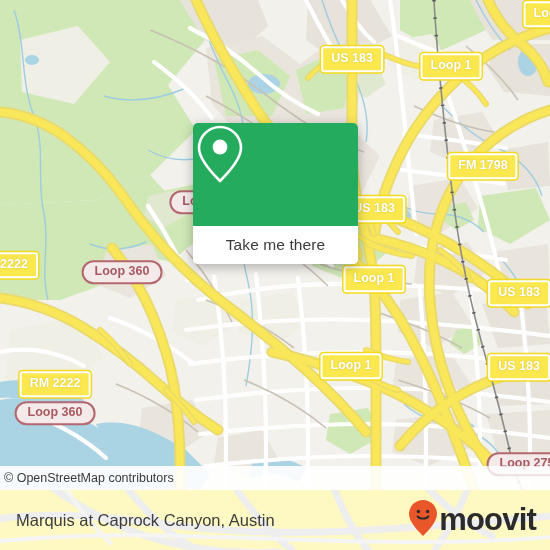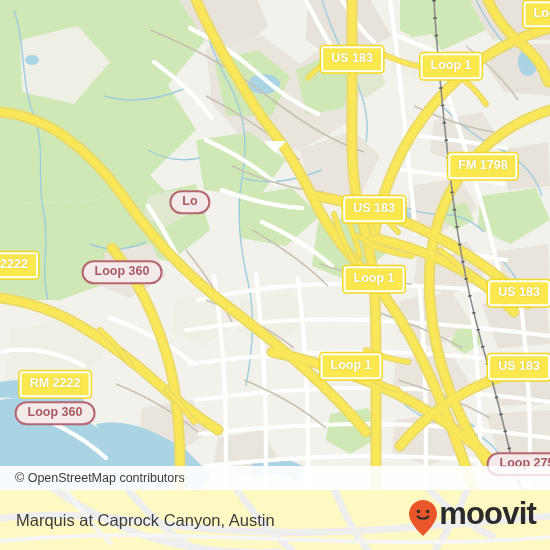--- a/index.html
+++ b/index.html
@@ -362,6 +362,21 @@
         <div class="shield pill" style="left: 527px; top: 464px;">Loop 275</div>
       </div>
 
+    <div class="popup">
+      <div class="popup-inner">
+        <div class="popup-head">
+          <span>
+            <svg width="54" height="62" viewBox="0 0 54 62" aria-hidden="true">
+              <path d="M27 4 C15.4 4 6 13.4 6 25 C6 36 18 49 27 58 C36 49 48 36 48 25 C48 13.4 38.6 4 27 4 Z" fill="none" stroke="#ffffff" stroke-width="2.6" stroke-linejoin="round"></path>
+              <circle cx="27" cy="24" r="7.4" fill="#ffffff"></circle>
+            </svg>
+          </span>
+        </div>
+        <div class="popup-foot">
+          <span>Take me there</span>
+        </div>
+      </div>
+    </div>
     <div class="popup-tail"></div>
 
     <div class="attrib">

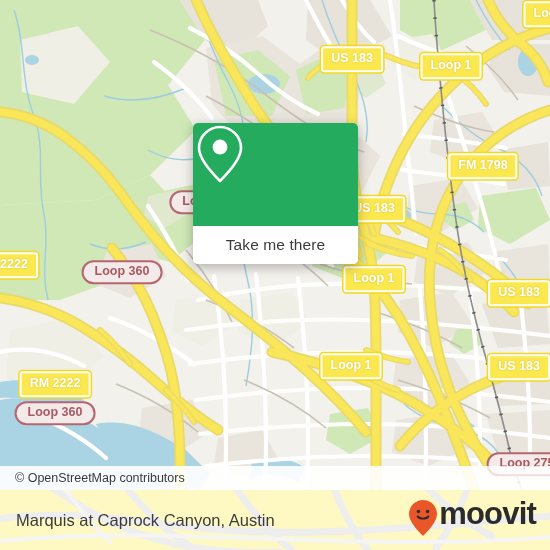--- a/index.html
+++ b/index.html
@@ -100,7 +100,7 @@
   }
   .attrib span {
     font-size: 12.5px; color: #3a3a3a;
-    padding-left: 15px;
+    padding-left: 4px;
   }
 
   

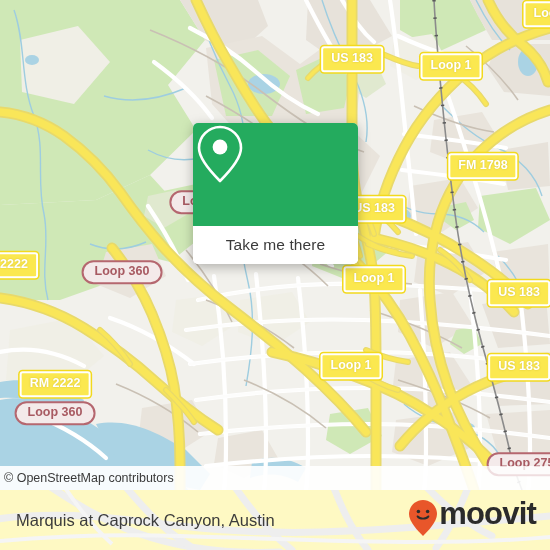--- a/index.html
+++ b/index.html
@@ -126,7 +126,7 @@
     position: absolute;
     right: 14px; top: 50%;
     transform: translateY(-50%);
-    display: flex; 
+    display: flex; align-items: center;
     z-index: 3;
   }
   .bb-logo .word {

